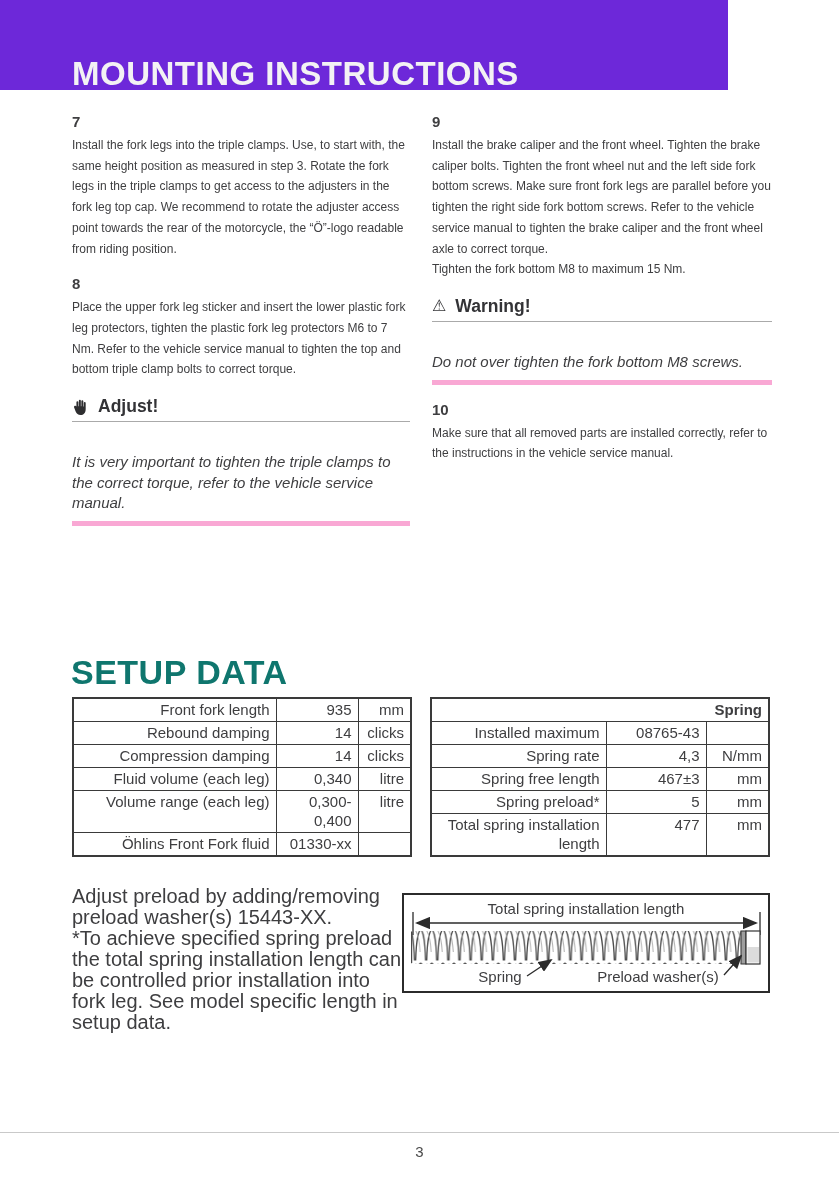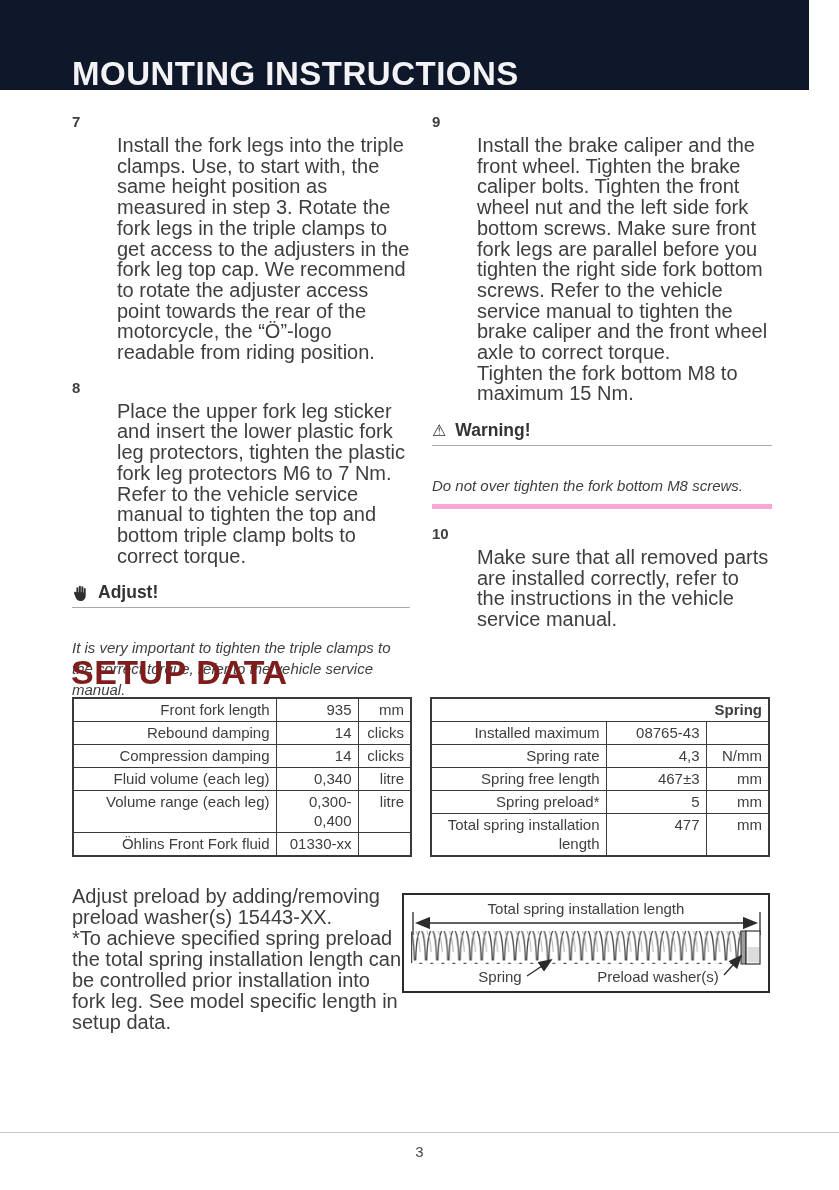--- a/index.html
+++ b/index.html
@@ -11,7 +11,7 @@
     color:#3e3e40;
   }
   
-  .band { position:absolute; left:0; top:0; width:809px; height:90px; background:#0f172a; }
+  .band { position:absolute; left:0; top:0; width:728px; height:90px; background:#6d28d9; }
   .band-title {
     position:absolute; left:72px; top:57px;
     font-size:33px; font-weight:bold; letter-spacing:0.5px; line-height:1;

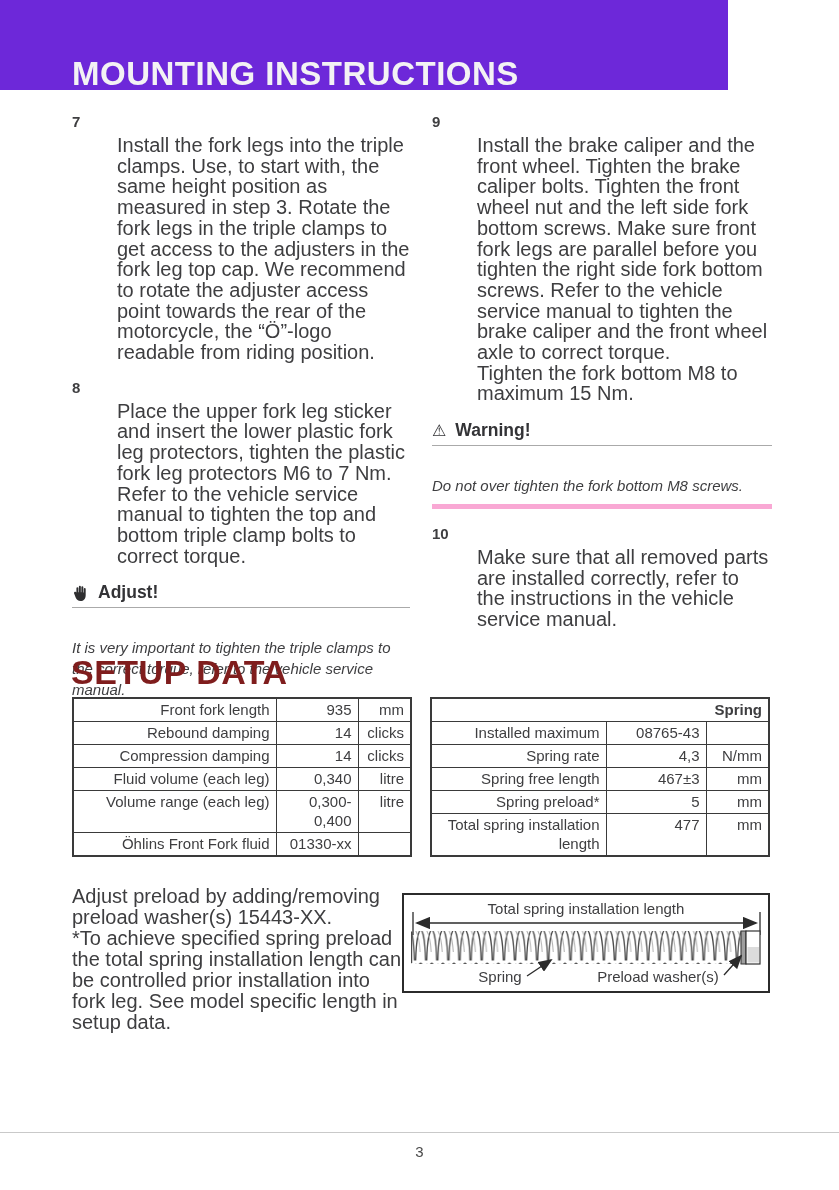--- a/index.html
+++ b/index.html
@@ -23,7 +23,7 @@
   .col-right { left:432px; width:340px; }
   .step-num { font-size:15px; font-weight:bold; line-height:20px; margin:15px 0 3px 0; }
   .step-num.first { margin-top:0; }
-  .step-text { font-size:20px; line-height:20.7px; white-space:pre-line;margin-left:45px; }
+  .step-text { font-size:12px; line-height:20.7px; white-space:pre-line; }
   
   .advisory { margin-top:16px; }
   .adv-head {

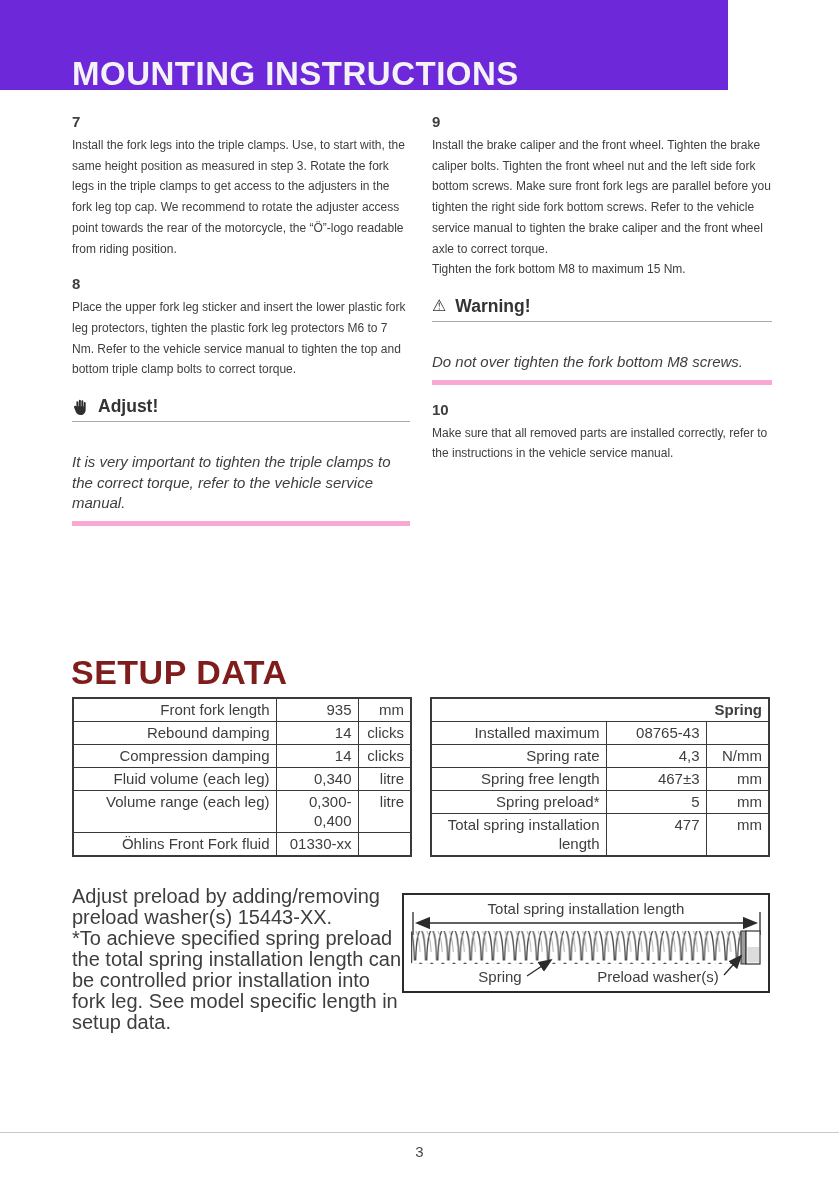--- a/index.html
+++ b/index.html
@@ -41,7 +41,7 @@
   .setup-title {
     position:absolute; left:71px; top:655px;
     font-size:34px; font-weight:bold; letter-spacing:0.5px; line-height:1;
-    color:#7f1d1d;
+    color:#0f766e;
   }
   table.spec { position:absolute; border-collapse:collapse; table-layout:fixed;
     font-size:15px; color:#3e3e40; background:#fff; border:2px solid #3a3a3a; }

